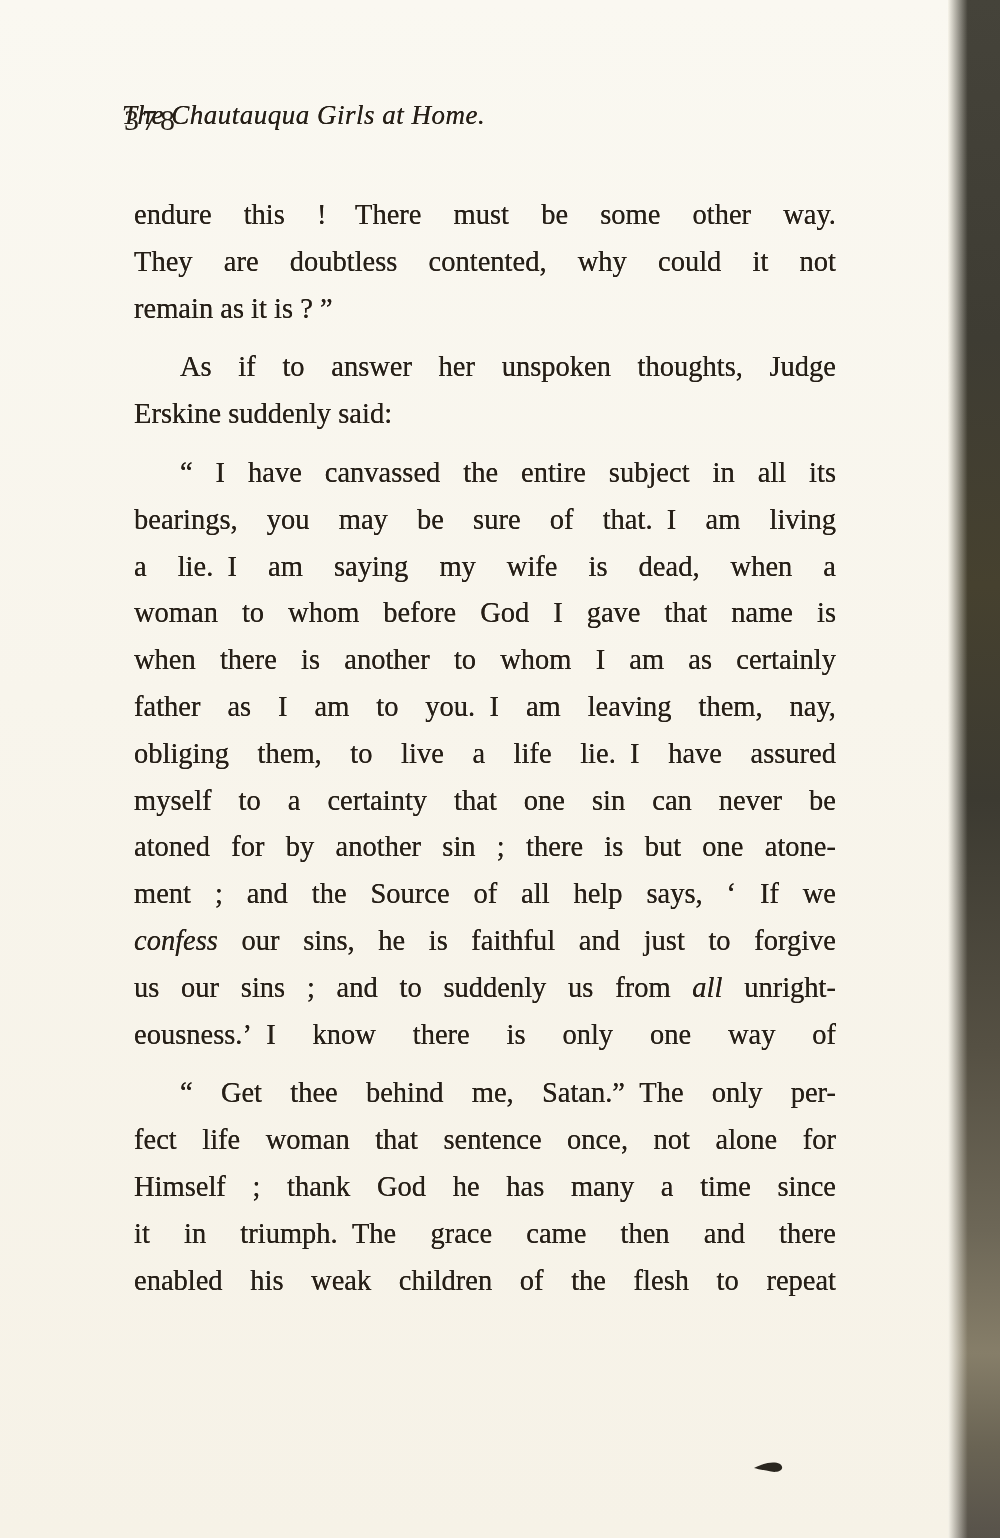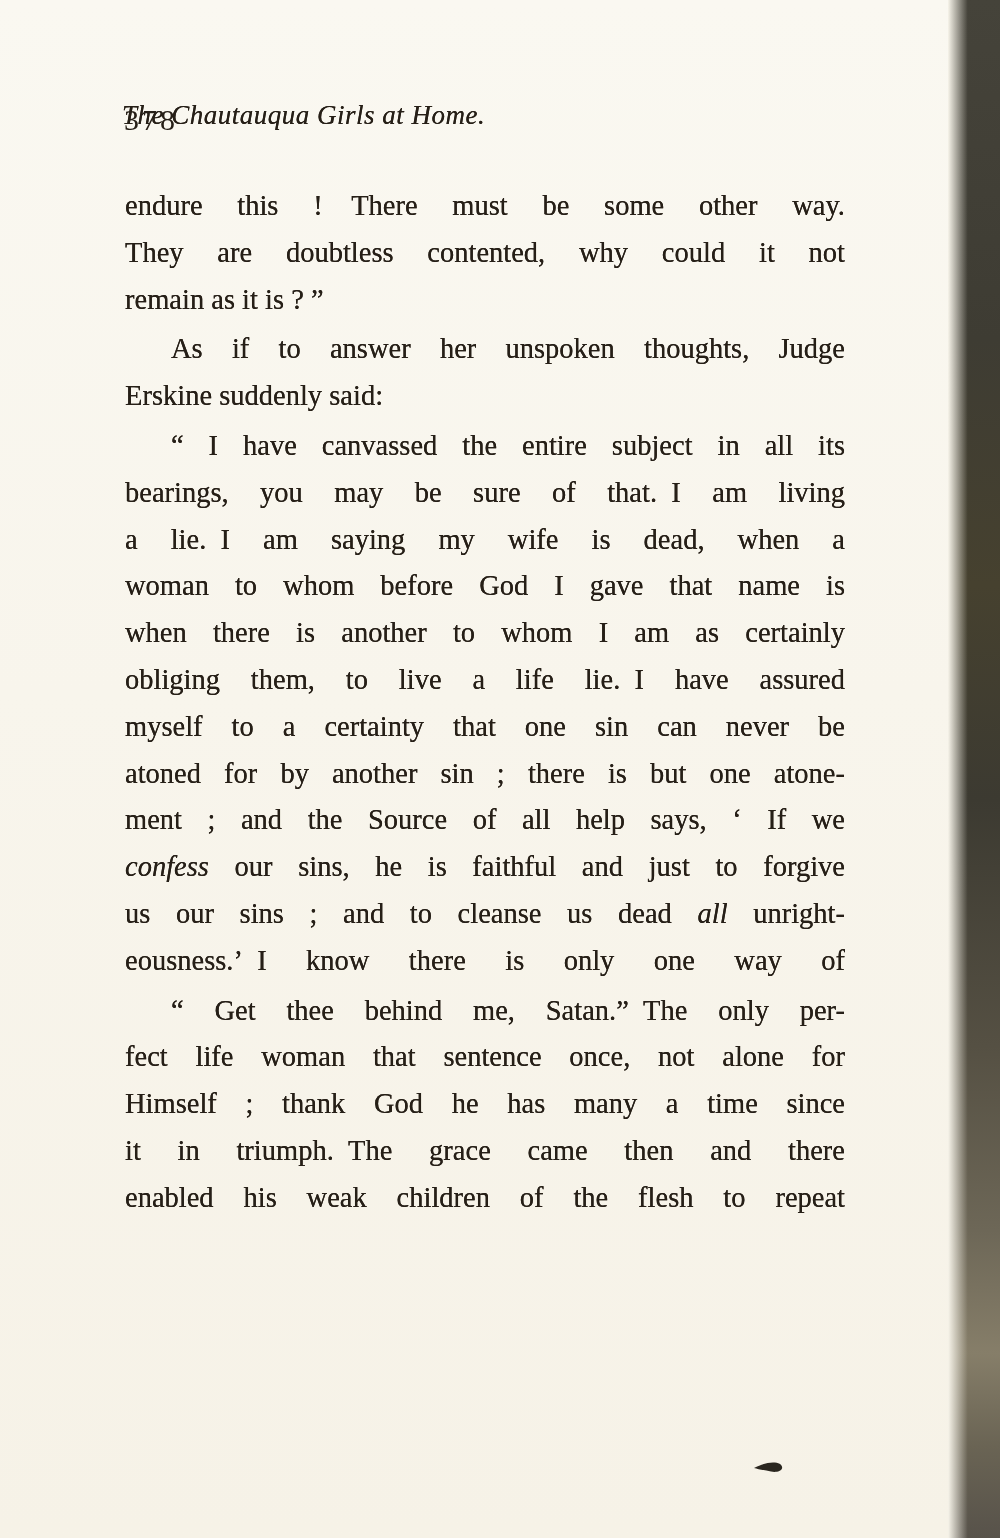--- a/index.html
+++ b/index.html
@@ -61,7 +61,7 @@
     line-height: 46.8px;
     text-shadow: 0 0 0.45px currentColor;
   }
-  .paragraph { margin: 3px; }
+  .paragraph { margin: 12px; }
   .line {
     text-align: justify;
     text-align-last: justify;

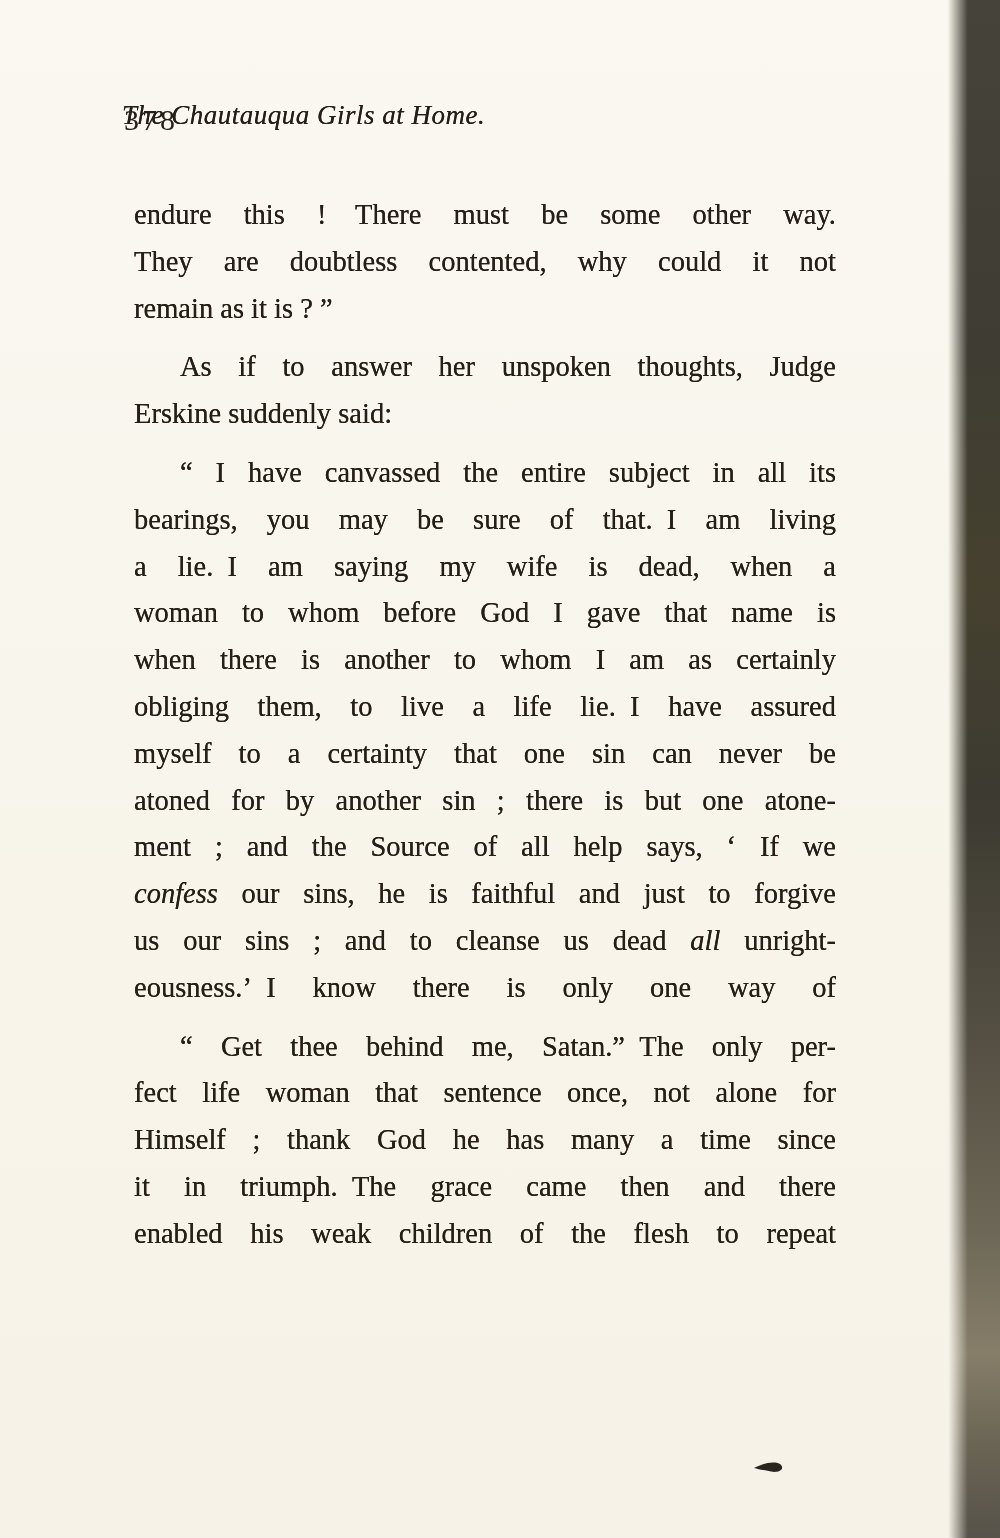--- a/index.html
+++ b/index.html
@@ -105,6 +105,7 @@
         <div class="line"><span>a lie. I am saying my wife is dead, when a</span></div>
         <div class="line"><span>woman to whom before God I gave that name is</span></div>
         <div class="line"><span>when there is another to whom I am as certainly</span></div>
+        <div class="line"><span>father as I am to you. I am leaving them, nay,</span></div>
         <div class="line"><span>obliging them, to live a life lie. I have assured</span></div>
         <div class="line"><span>myself to a certainty that one sin can never be</span></div>
         <div class="line"><span>atoned for by another sin ; there is but one atone-</span></div>

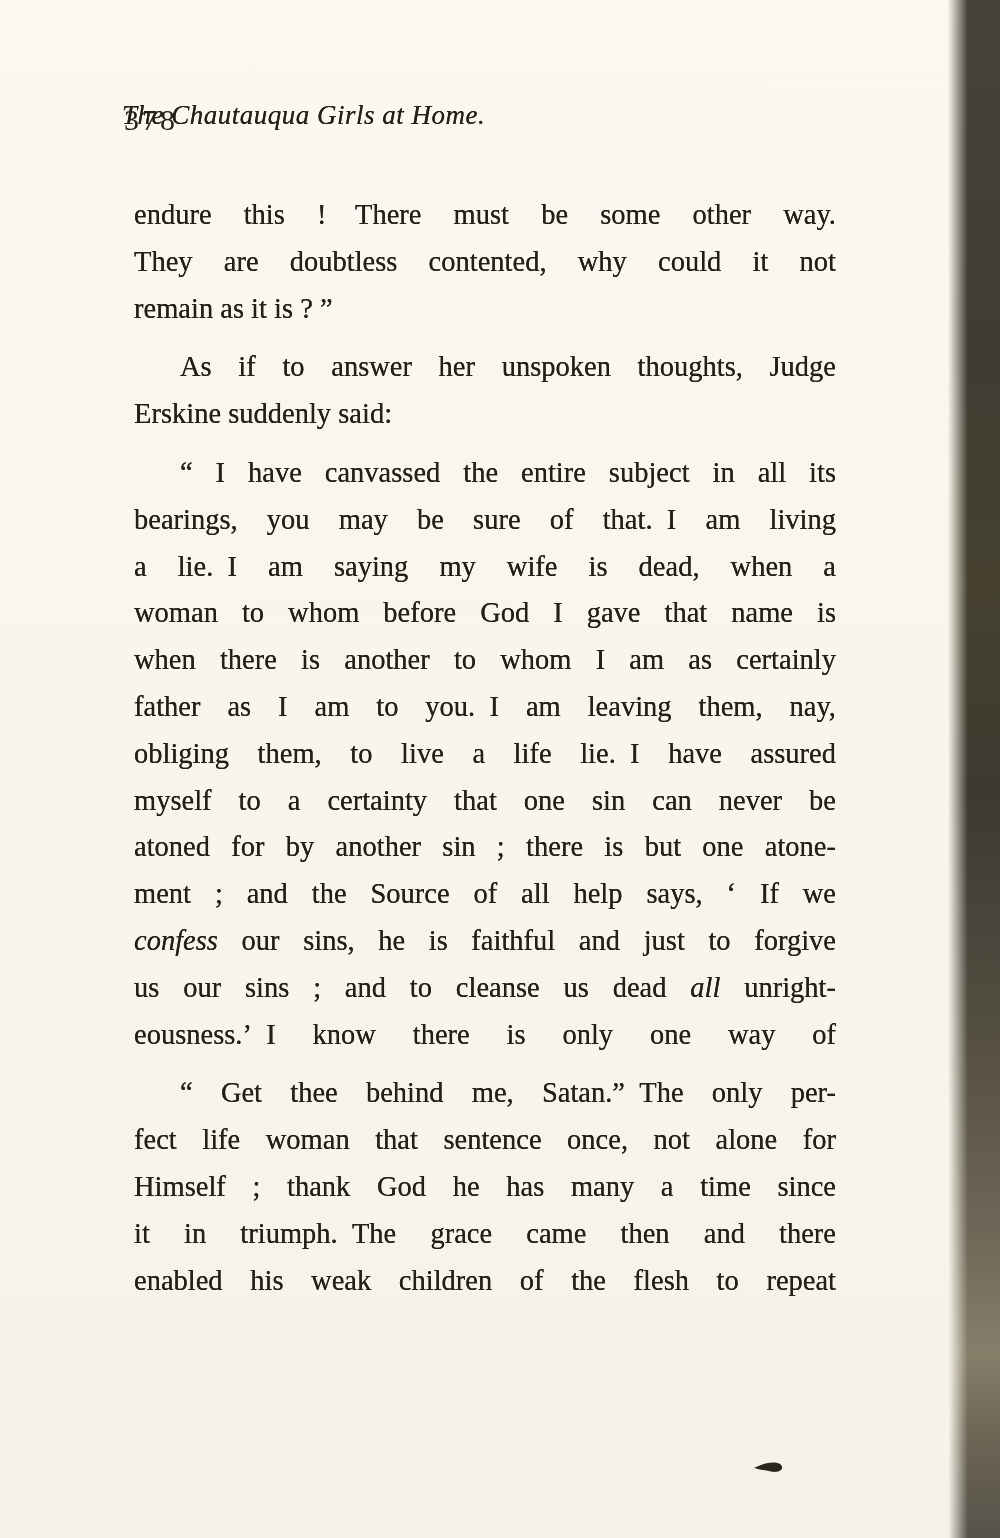--- a/index.html
+++ b/index.html
@@ -111,7 +111,7 @@
         <div class="line"><span>atoned for by another sin ; there is but one atone-</span></div>
         <div class="line"><span>ment ; and the Source of all help says, ‘ If we</span></div>
         <div class="line"><span class="em">confess</span><span> our sins, he is faithful and just to forgive</span></div>
-        <div class="line"><span>us our sins ; and to cleanse us dead </span><span class="em">all</span><span> unright-</span></div>
+        <div class="line"><span>us our sins ; and to suddenly us from </span><span class="em">all</span><span> unright-</span></div>
         <div class="line"><span>eousness.’ I know there is only one way of</span></div>
       </div>
       <div class="paragraph">

